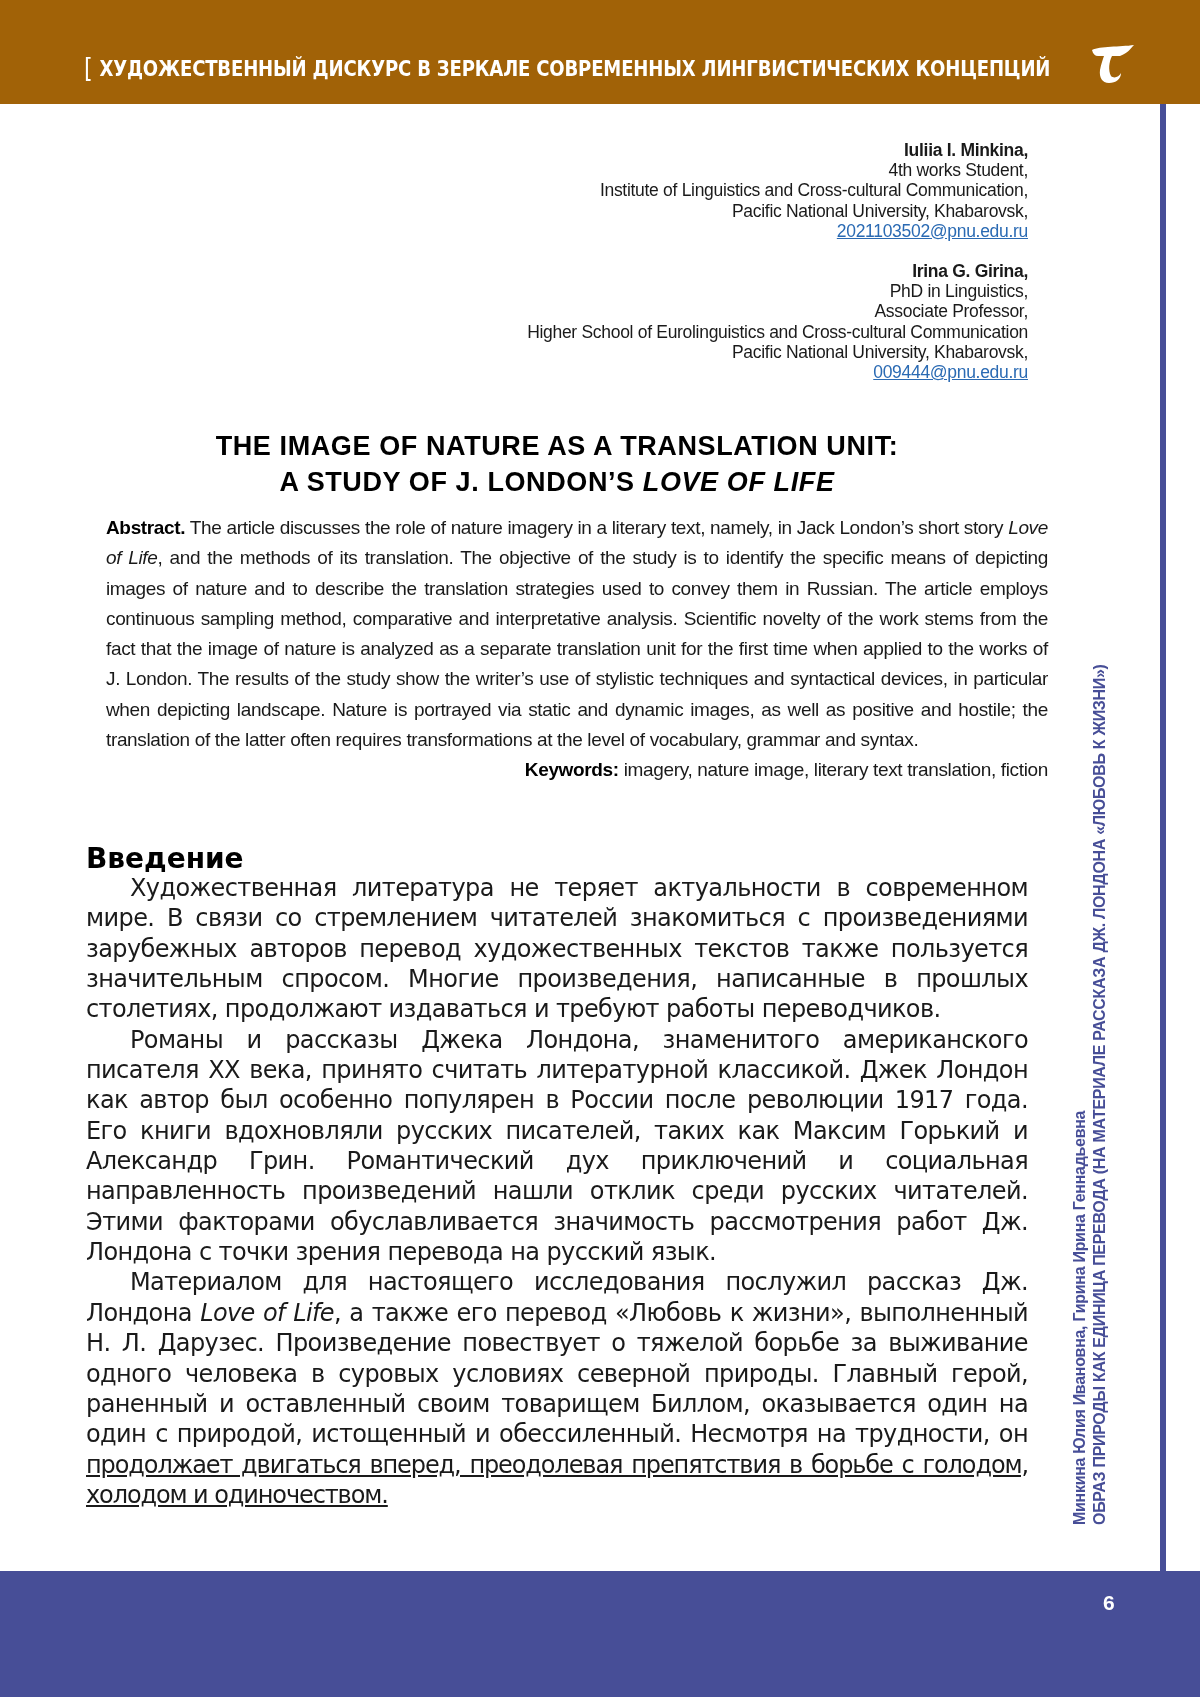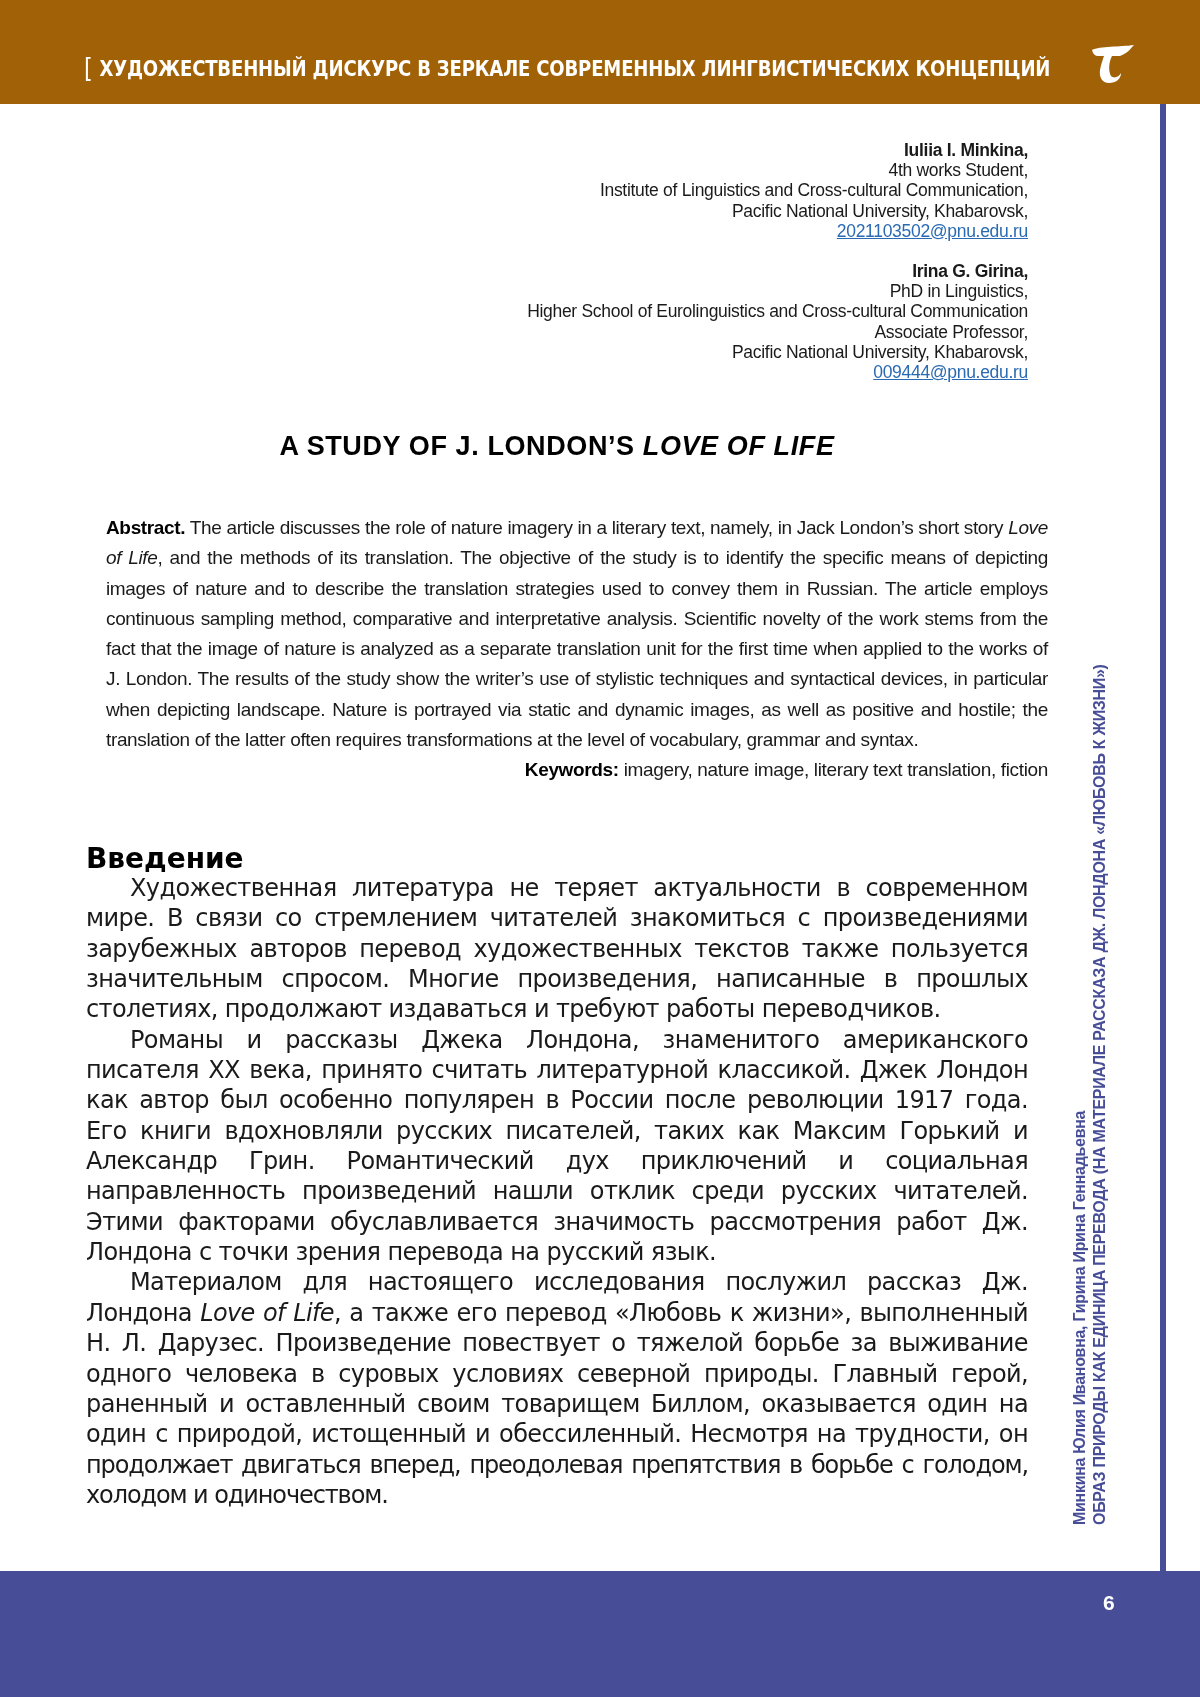--- a/index.html
+++ b/index.html
@@ -104,8 +104,8 @@
   <div class="author-block">
     <div class="author-name">Irina G. Girina,</div>
     <div>PhD in Linguistics,</div>
+    <div>Associate Professor,</div>
     <div>Higher School of Eurolinguistics and Cross-cultural Communication</div>
-    <div>Associate Professor,</div>
     <div>Pacific National University, Khabarovsk,</div>
     <div><a class="email">009444@pnu.edu.ru</a></div>
   </div>

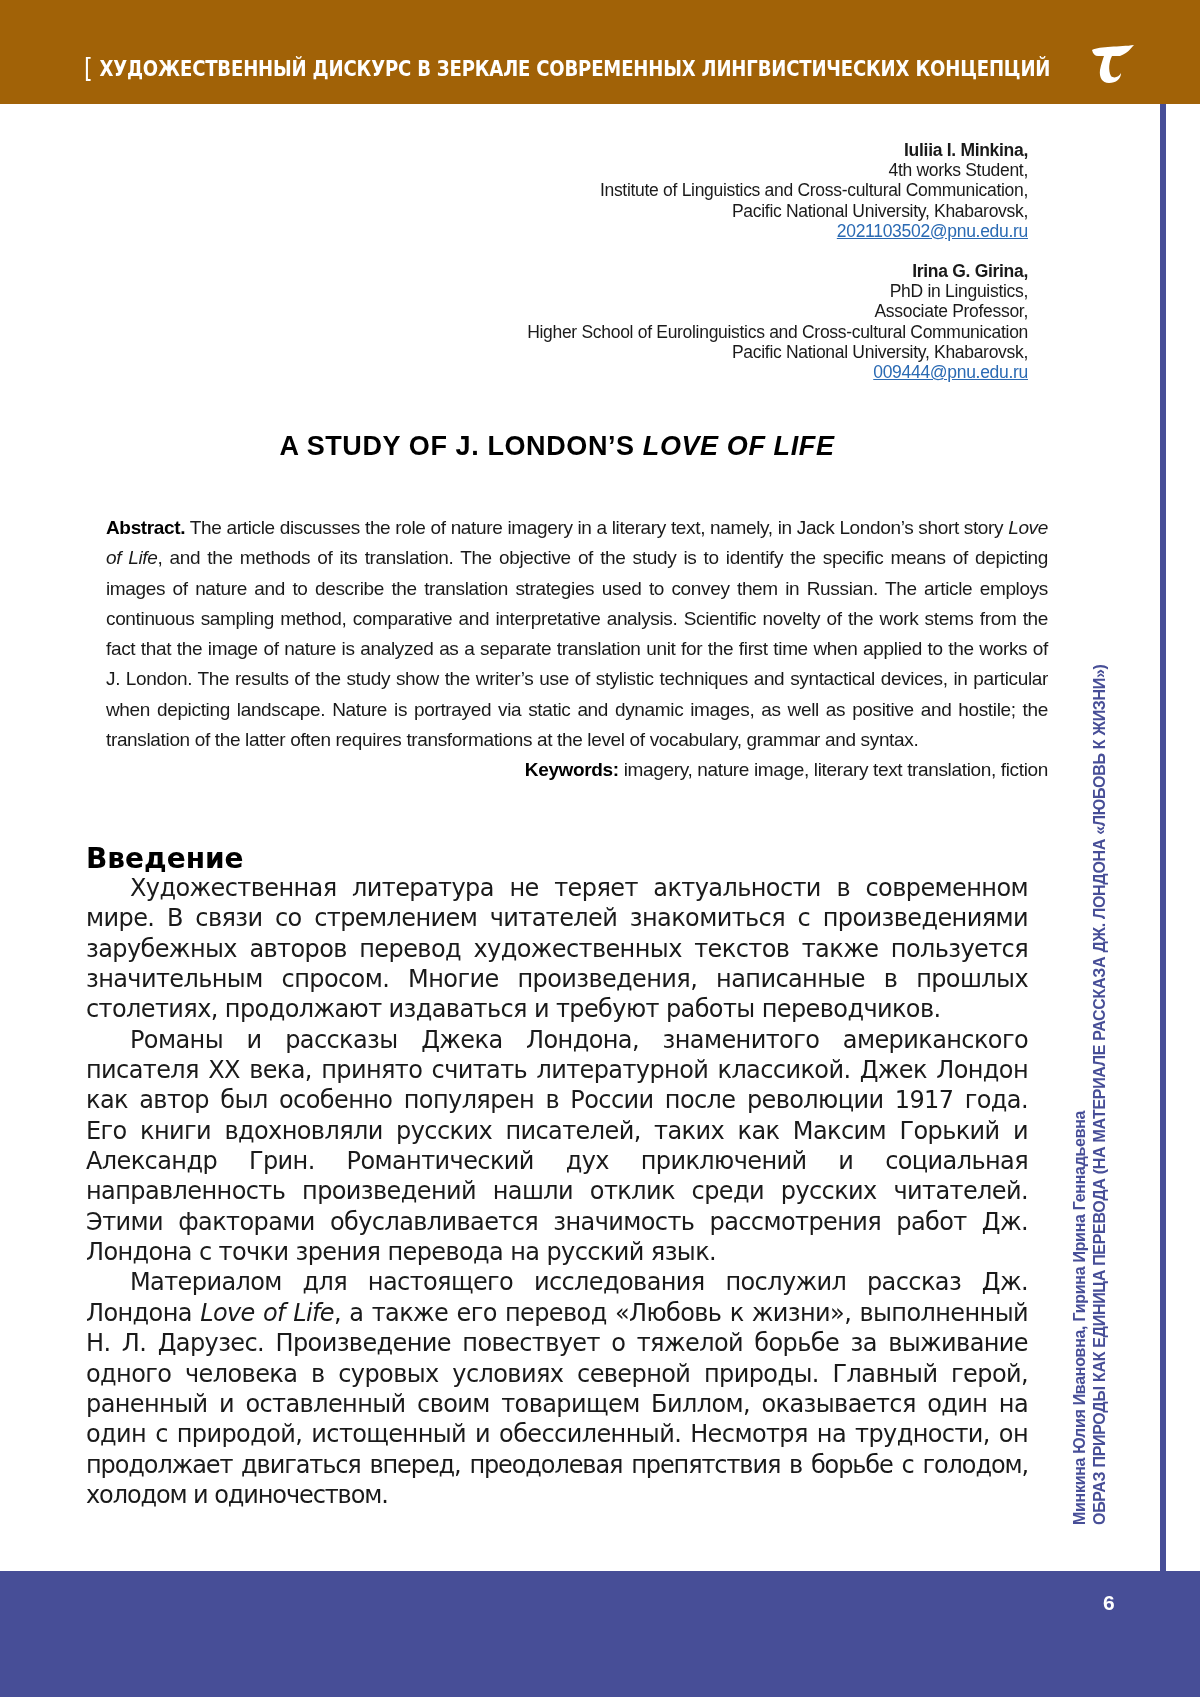--- a/index.html
+++ b/index.html
@@ -112,6 +112,7 @@
 </div>
 
 <div class="title">
+  <div>THE IMAGE OF NATURE AS A TRANSLATION UNIT:</div>
   <div><span>A STUDY OF J. LONDON’S </span><i>LOVE OF LIFE</i></div>
 </div>
 

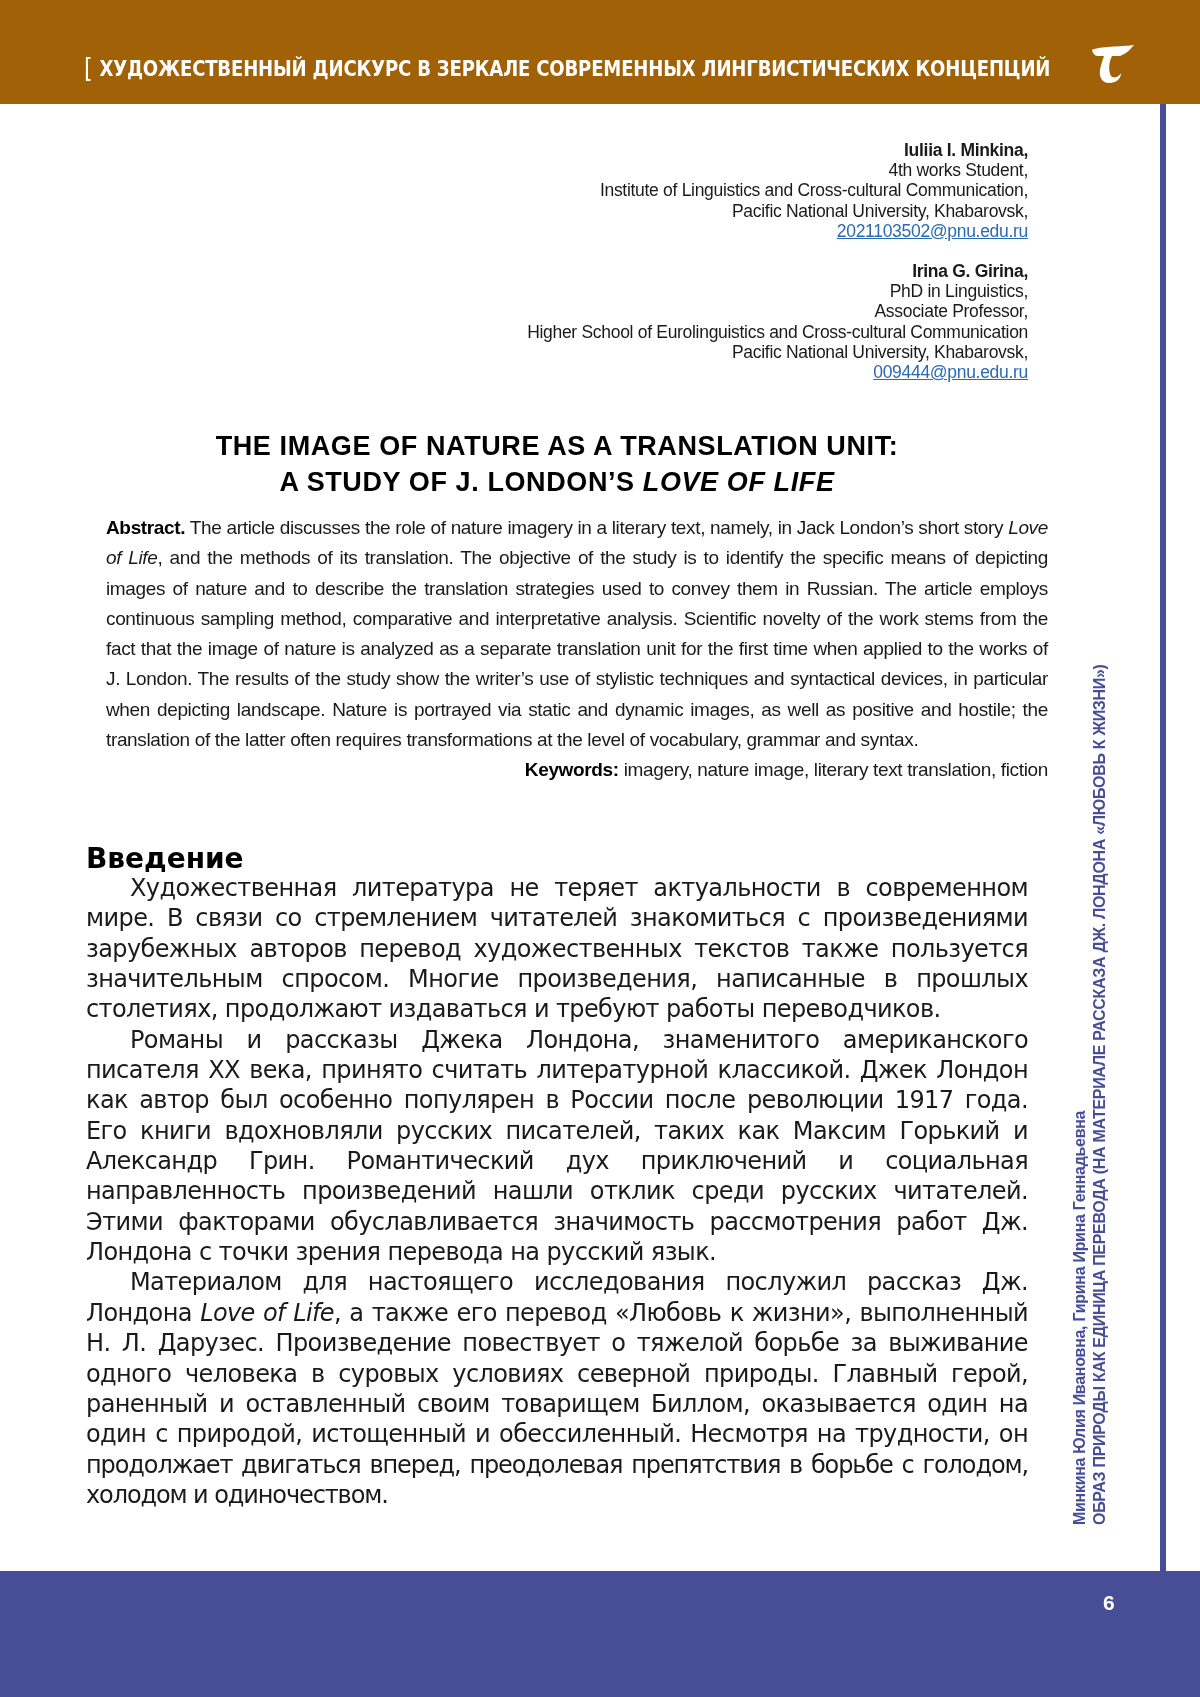--- a/index.html
+++ b/index.html
@@ -72,7 +72,7 @@
   }
   .body p { margin: 0; text-indent: 44px; }
   .body i { font-style: italic; }
-  .condensed { letter-spacing: -1.1px; }
+  .condensed { letter-spacing: -1.1px; text-decoration: underline; }
 </style>
 </head>
 <body>

